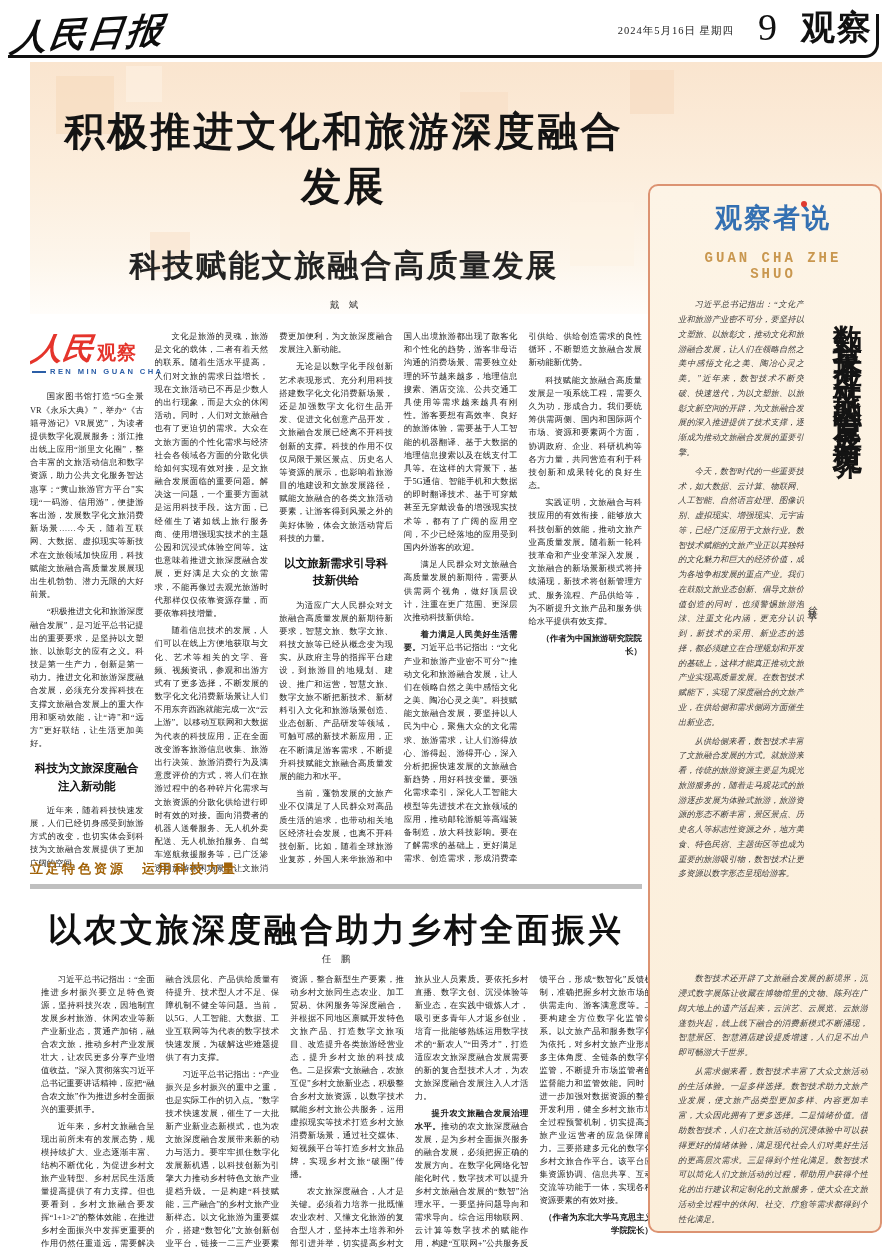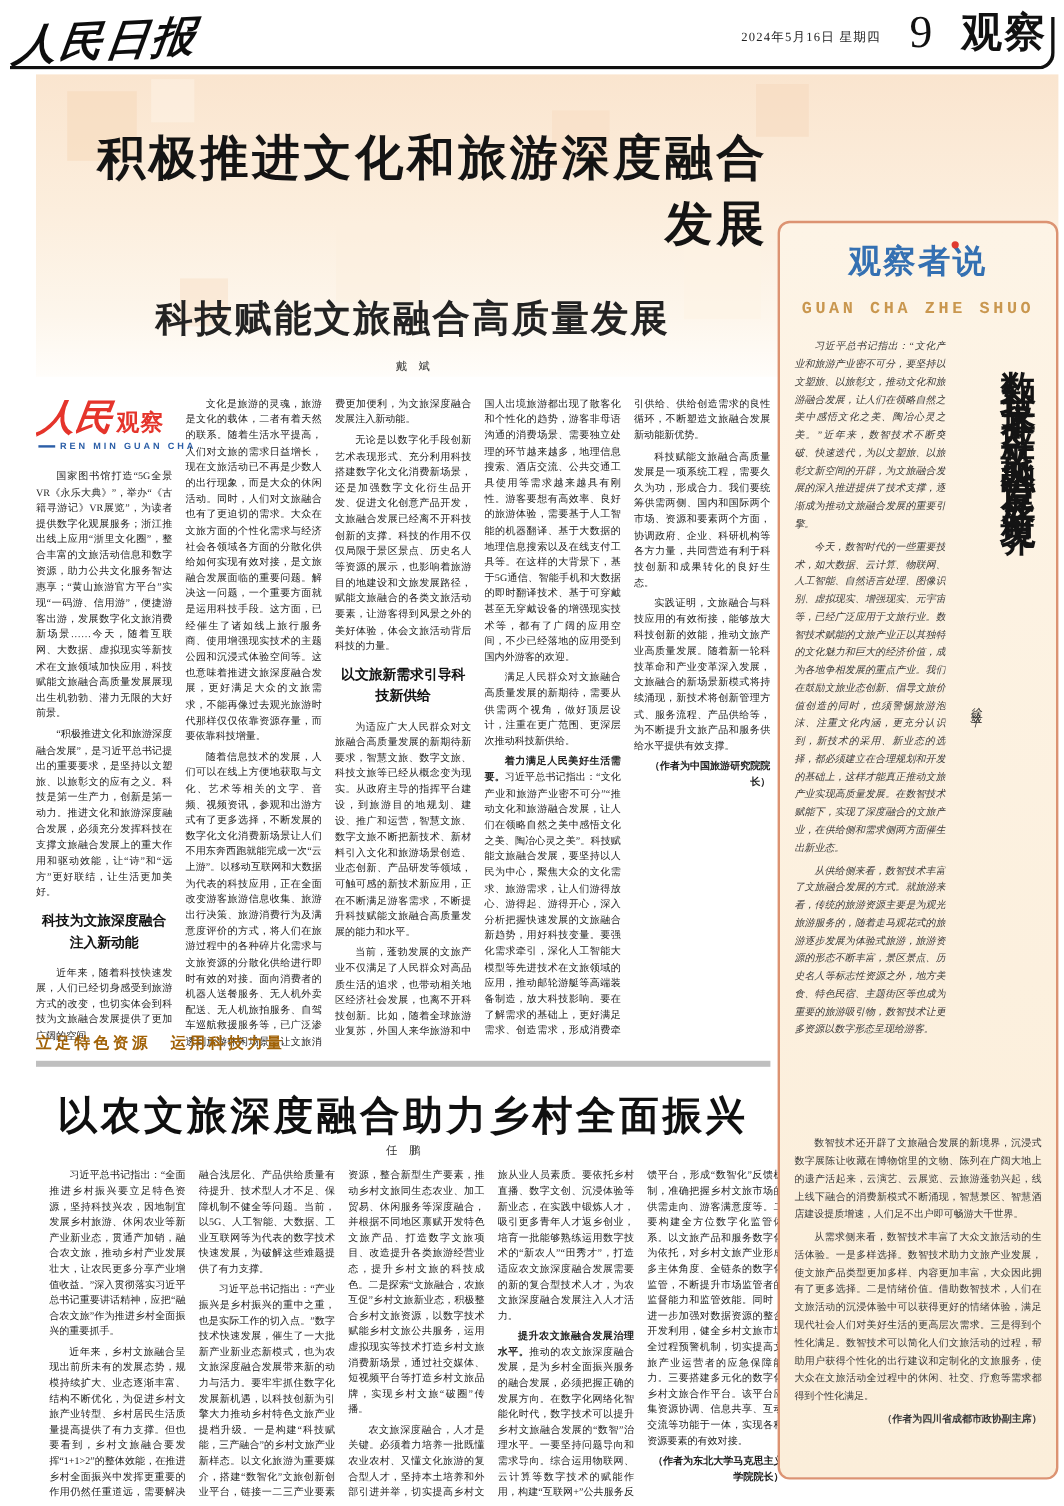--- a/index.html
+++ b/index.html
@@ -23,7 +23,7 @@
   #feature-band{left:30px;top:62px;width:852px;height:252px;
     background:linear-gradient(180deg,#fae5cf 0%,#fceedd 45%,#fdf6ec 80%,#fffdfa 100%);overflow:hidden;}
   .tile{position:absolute;opacity:.55;}
-  #main-headline{left:18px;top:42px;width:592px;text-align:right;
+  #main-headline{left:18px;top:42px;width:592px;text-align:center;
     font-family:"Liberation Sans","DejaVu Sans",sans-serif;font-weight:bold;
     font-size:40px;letter-spacing:3px;color:#141414;}
   #editor-note{right:10px;top:12px;width:224px;font-style:italic;font-size:9.6px;

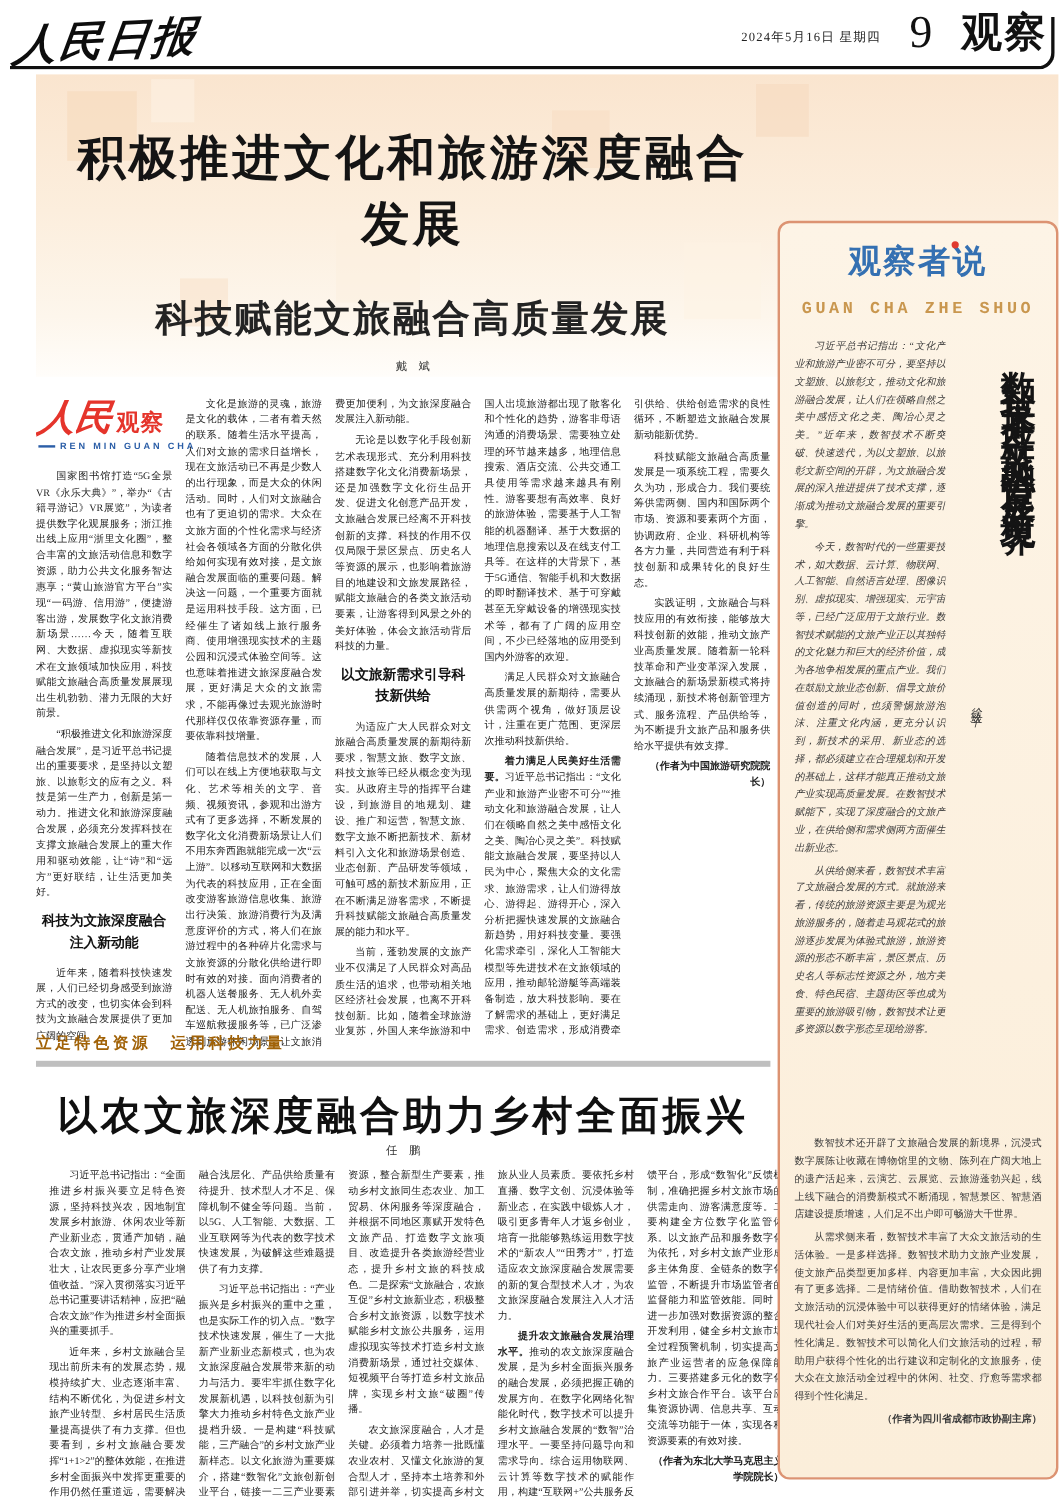--- a/index.html
+++ b/index.html
@@ -78,7 +78,7 @@
   #observer-box{left:648px;top:184px;width:234px;height:1049px;box-sizing:border-box;
     border:2px solid #dc9372;border-radius:10px;
     background:linear-gradient(180deg,#fdf4e6 0%,#fcf0de 60%,#fbeeda 100%);
-    padding:12px 12px 10px 12px;overflow:hidden;}
+    padding:12px 12px 10px 28px;overflow:hidden;}
   #observer-logo{text-align:center;margin-top:6px;}
   #observer-logo-cn{font-family:"Liberation Sans","DejaVu Sans",sans-serif;font-weight:bold;
     font-size:27px;letter-spacing:2px;color:#3470b2;line-height:1.05;position:relative;display:inline-block;}

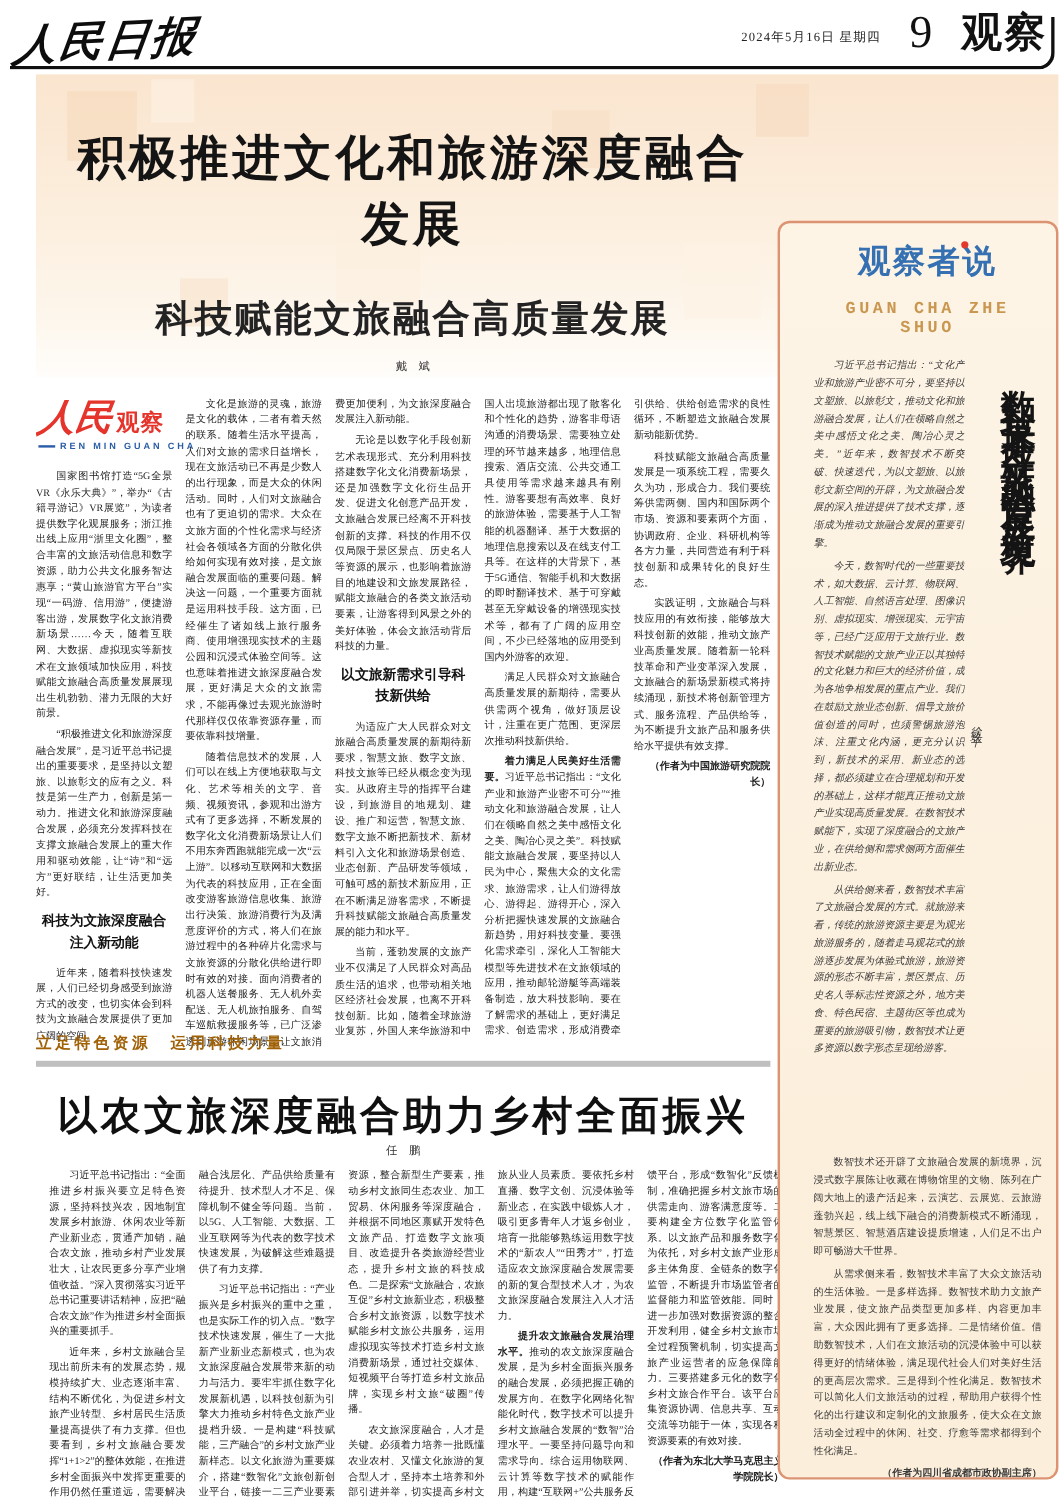--- a/index.html
+++ b/index.html
@@ -97,7 +97,7 @@
   #observer-author{position:absolute;right:50px;top:300px;
     writing-mode:vertical-rl;text-orientation:upright;
     font-size:9.5px;letter-spacing:4px;color:#333;font-style:italic;}
-  #observer-bottom-text{font-size:8.3px;line-height:1.78;
+  #observer-bottom-text{margin-top:10px;font-style:italic;font-size:8.3px;line-height:1.78;
     text-align:justify;color:#3a3a3a;overflow:hidden;height:282px;}
   #observer-bottom-text p.blk-attr, #observer-top-text p.blk-attr{font-weight:bold;text-align:right;}
 </style>

